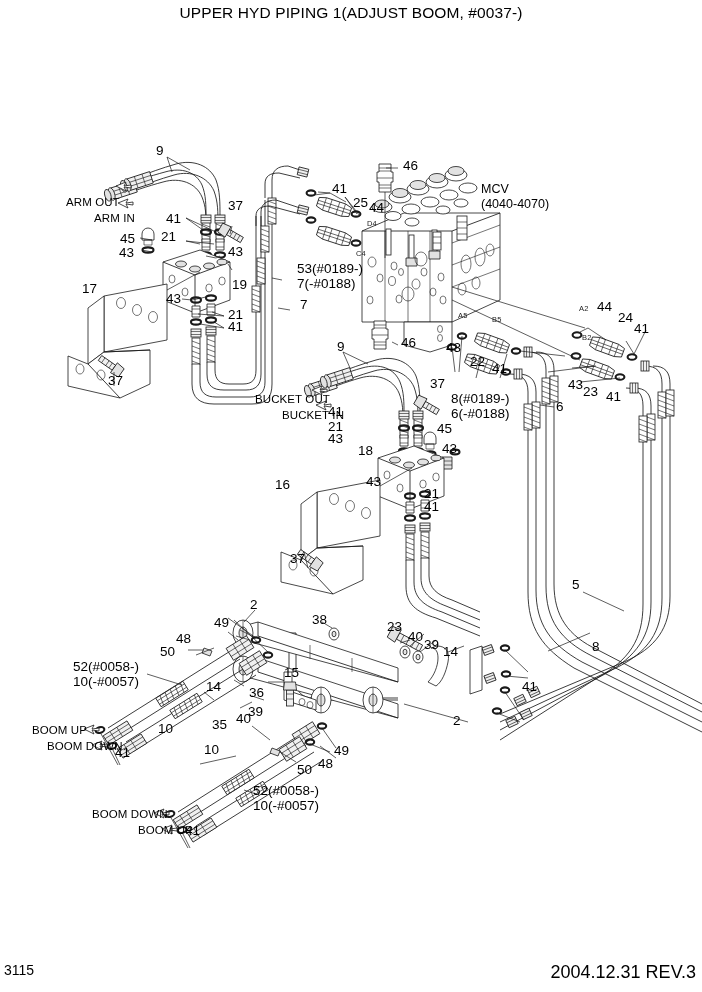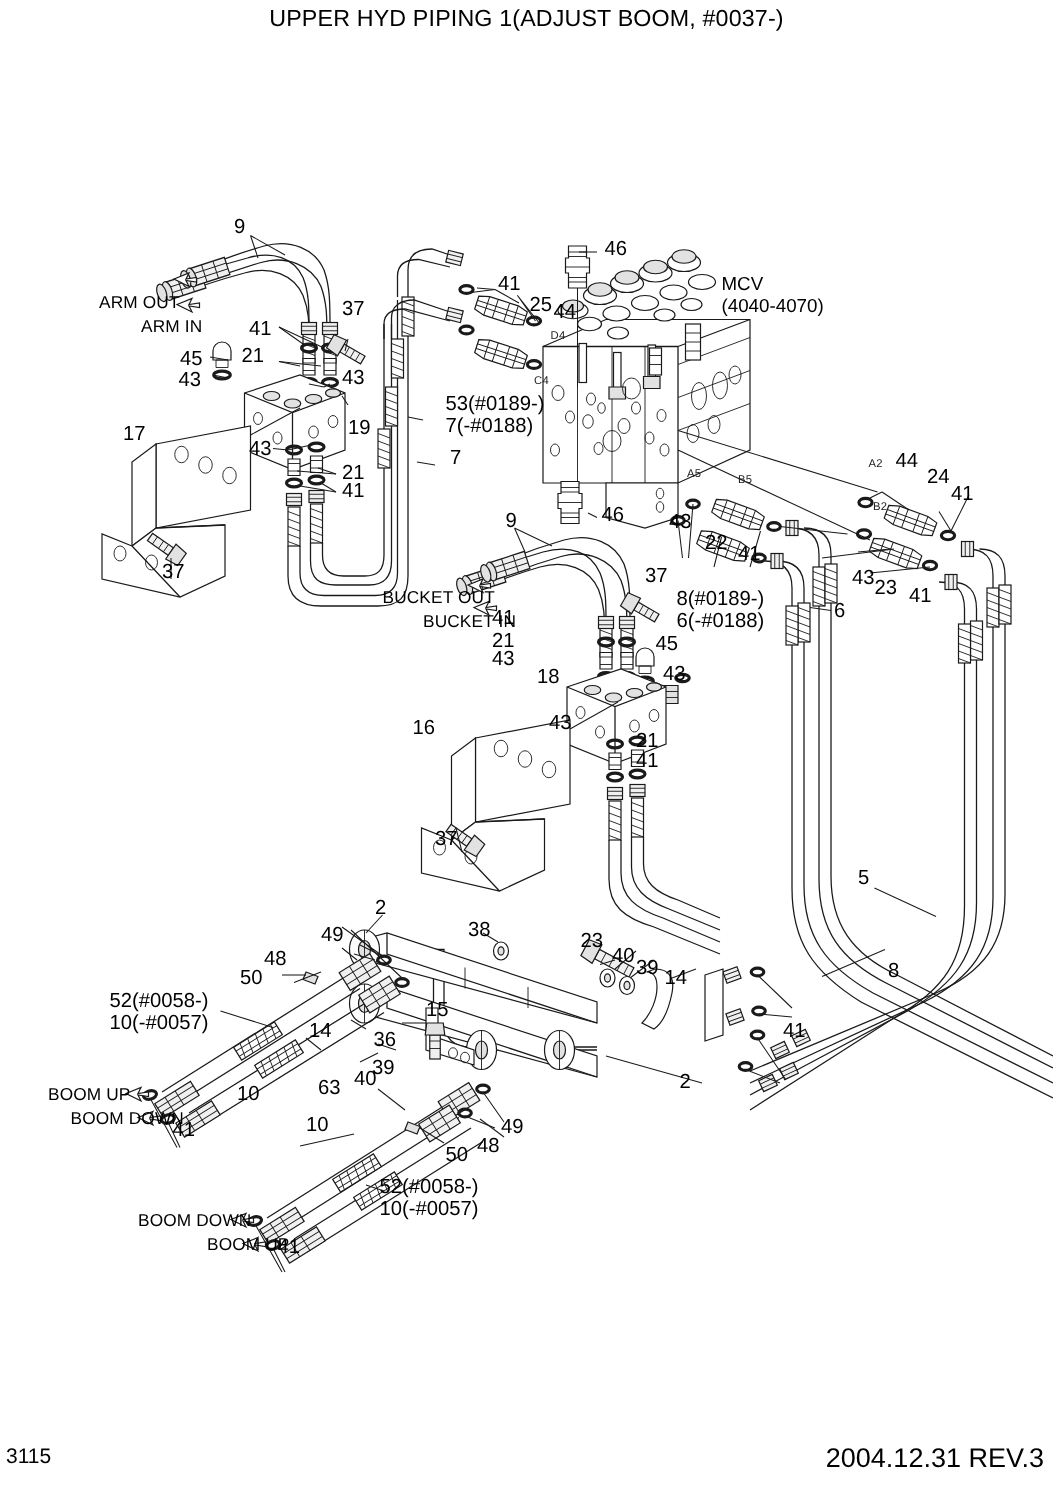--- a/index.html
+++ b/index.html
@@ -839,7 +839,7 @@
   <div class="lbl" style="left:284px; top:666px;">15</div>
   <div class="lbl" style="left:206px; top:680px;">14</div>
   <div class="lbl" style="left:249px; top:686px;">36</div>
-  <div class="lbl" style="left:212px; top:718px;">63</div>
+  <div class="lbl" style="left:212px; top:718px;">35</div>
   <div class="lbl" style="left:236px; top:712px;">40</div>
   <div class="lbl" style="left:248px; top:705px;">39</div>
   <div class="lbl" style="left:158px; top:722px;">10</div>

